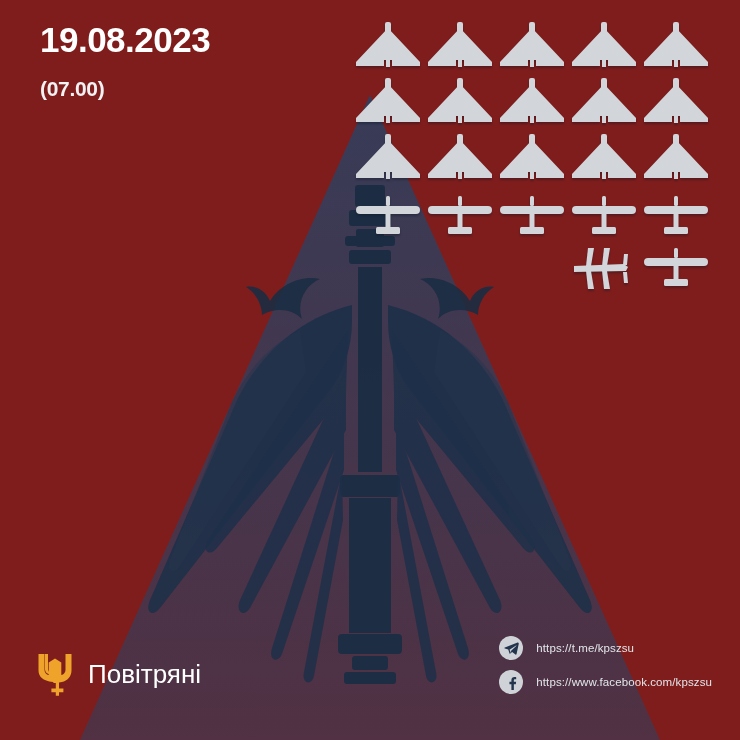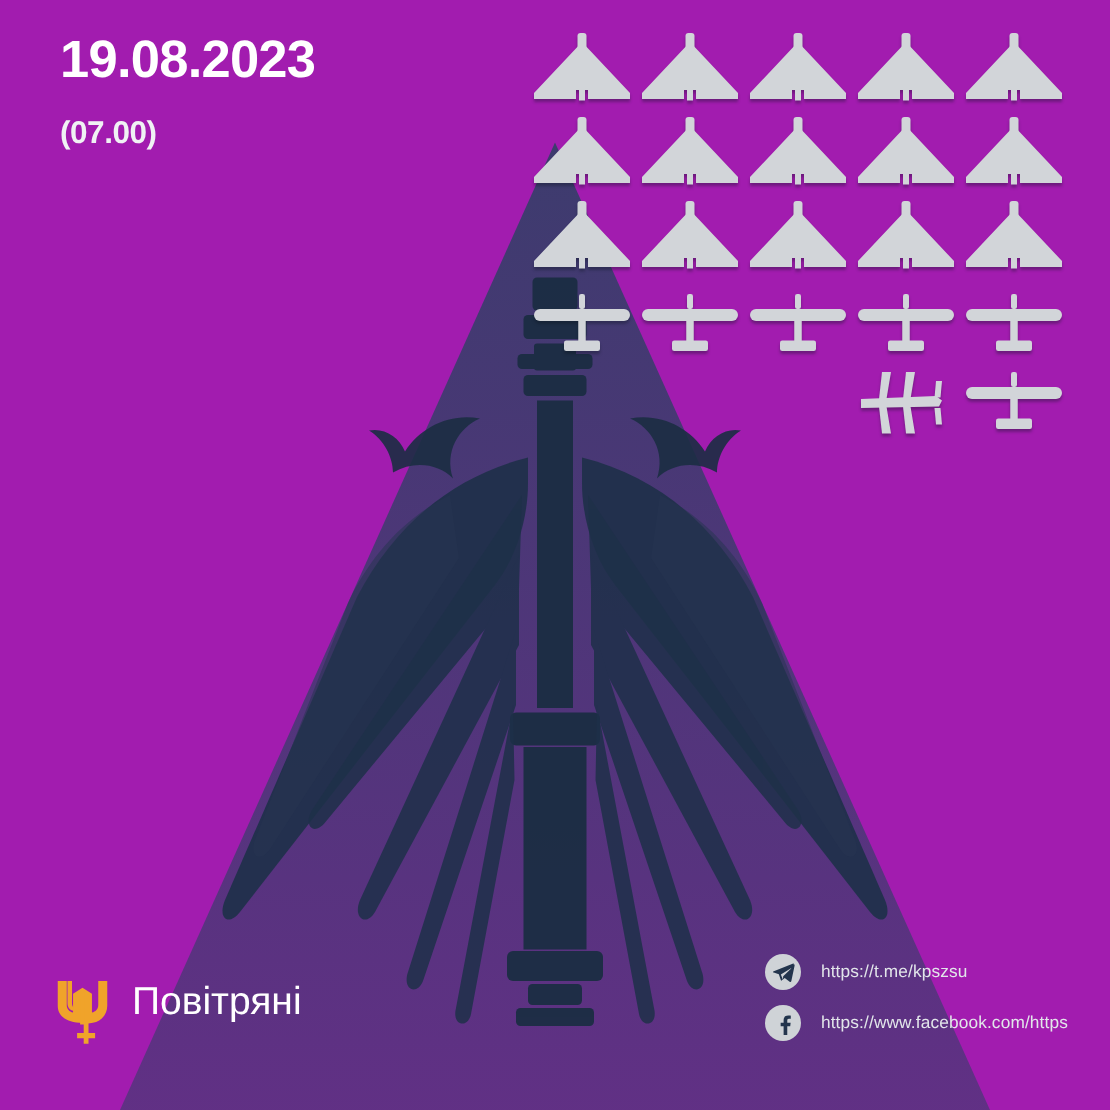--- a/index.html
+++ b/index.html
@@ -14,7 +14,7 @@
   #poster{
     position:relative;
     width:740px;height:740px;
-    background:#a21caf;
+    background:#7f1d1d;
     overflow:hidden;
   }
 

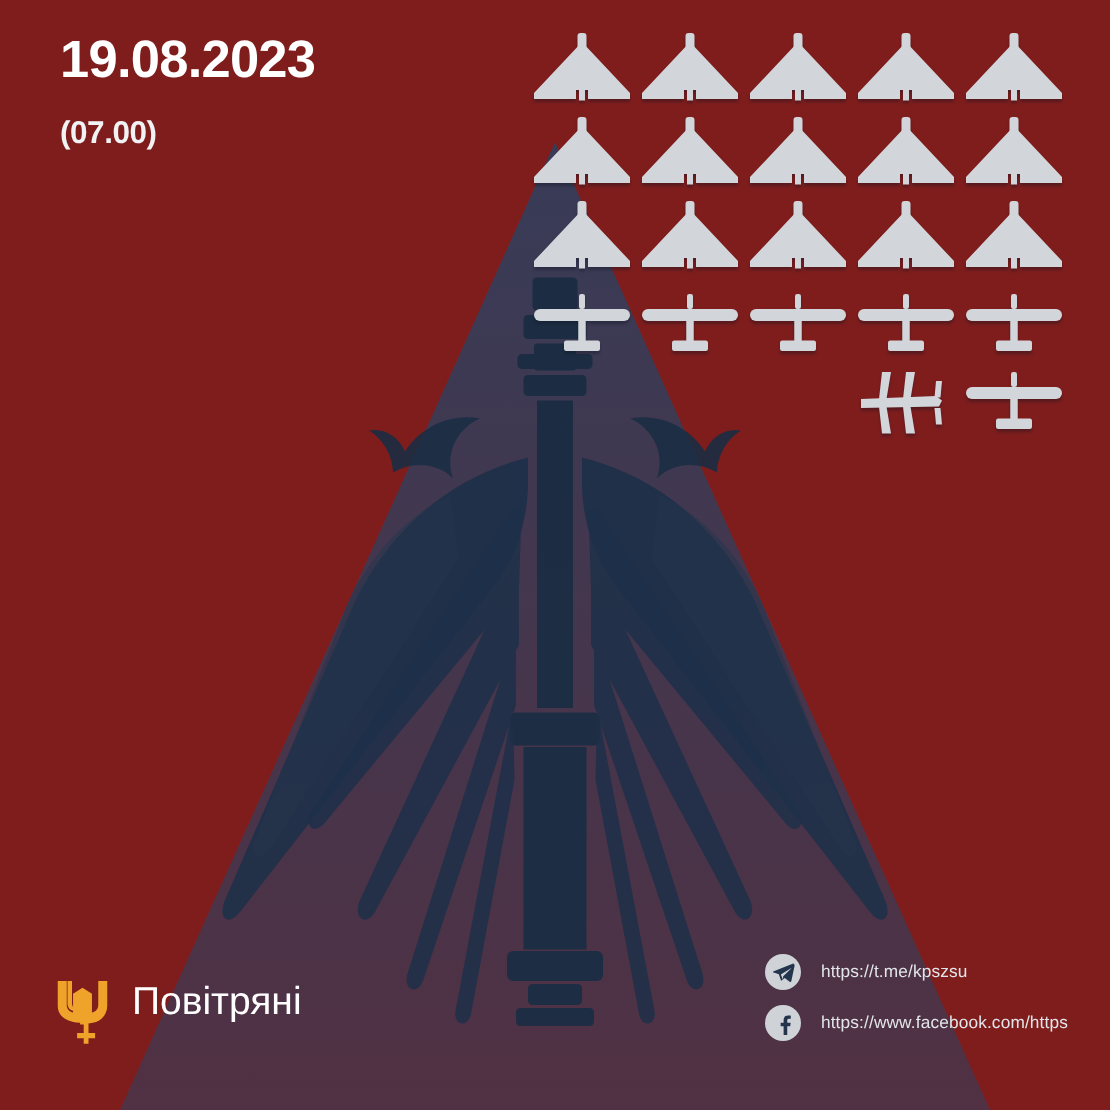--- a/index.html
+++ b/index.html
@@ -104,6 +104,7 @@
     position:absolute;
     left:38px;bottom:44px;
     display:flex;
+    align-items:center;
     gap:16px;
     z-index:5;
   }

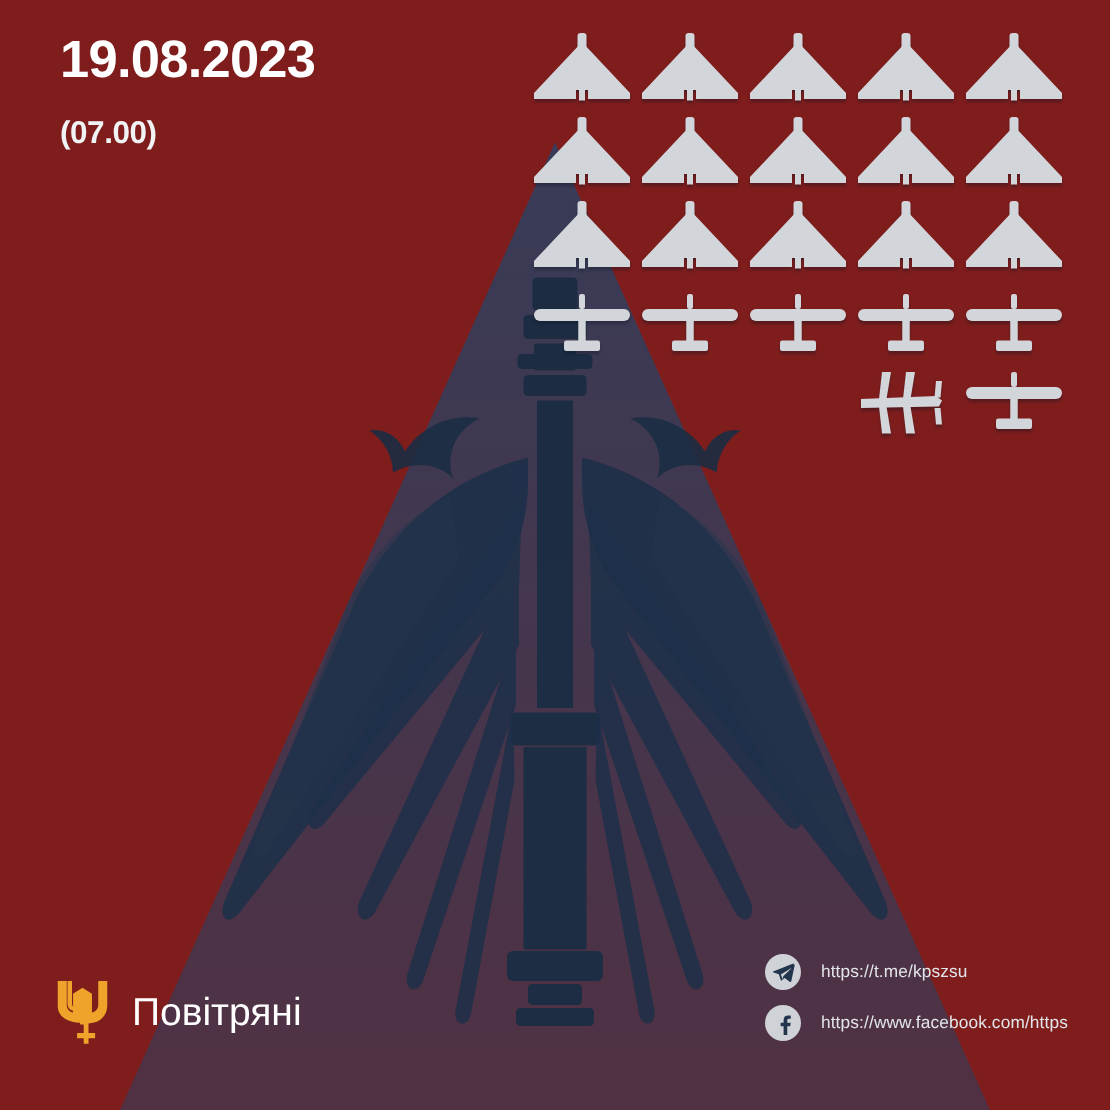--- a/index.html
+++ b/index.html
@@ -453,7 +453,7 @@
             <path fill="#23354d" d="M10.5 16V9.8h2.1l.3-2.5h-2.4V5.7c0-.7.2-1.2 1.2-1.2h1.3V2.3c-.2 0-1-.1-1.9-.1-1.9 0-3.2 1.1-3.2 3.3v1.8H5.8v2.5h2.1V16z"></path>
           </svg>
       </span>
-      <span class="link-url">https://www.facebook.com/https</span>
+      <span class="link-url">https://www.facebook.com/kpszsu</span>
     </div>
   </div>
 

